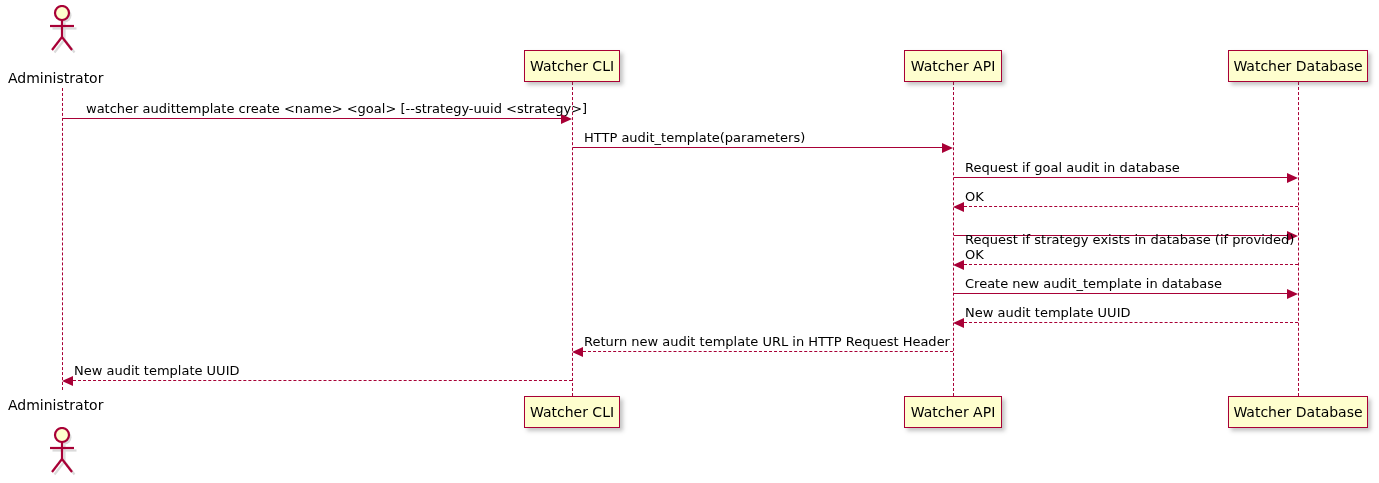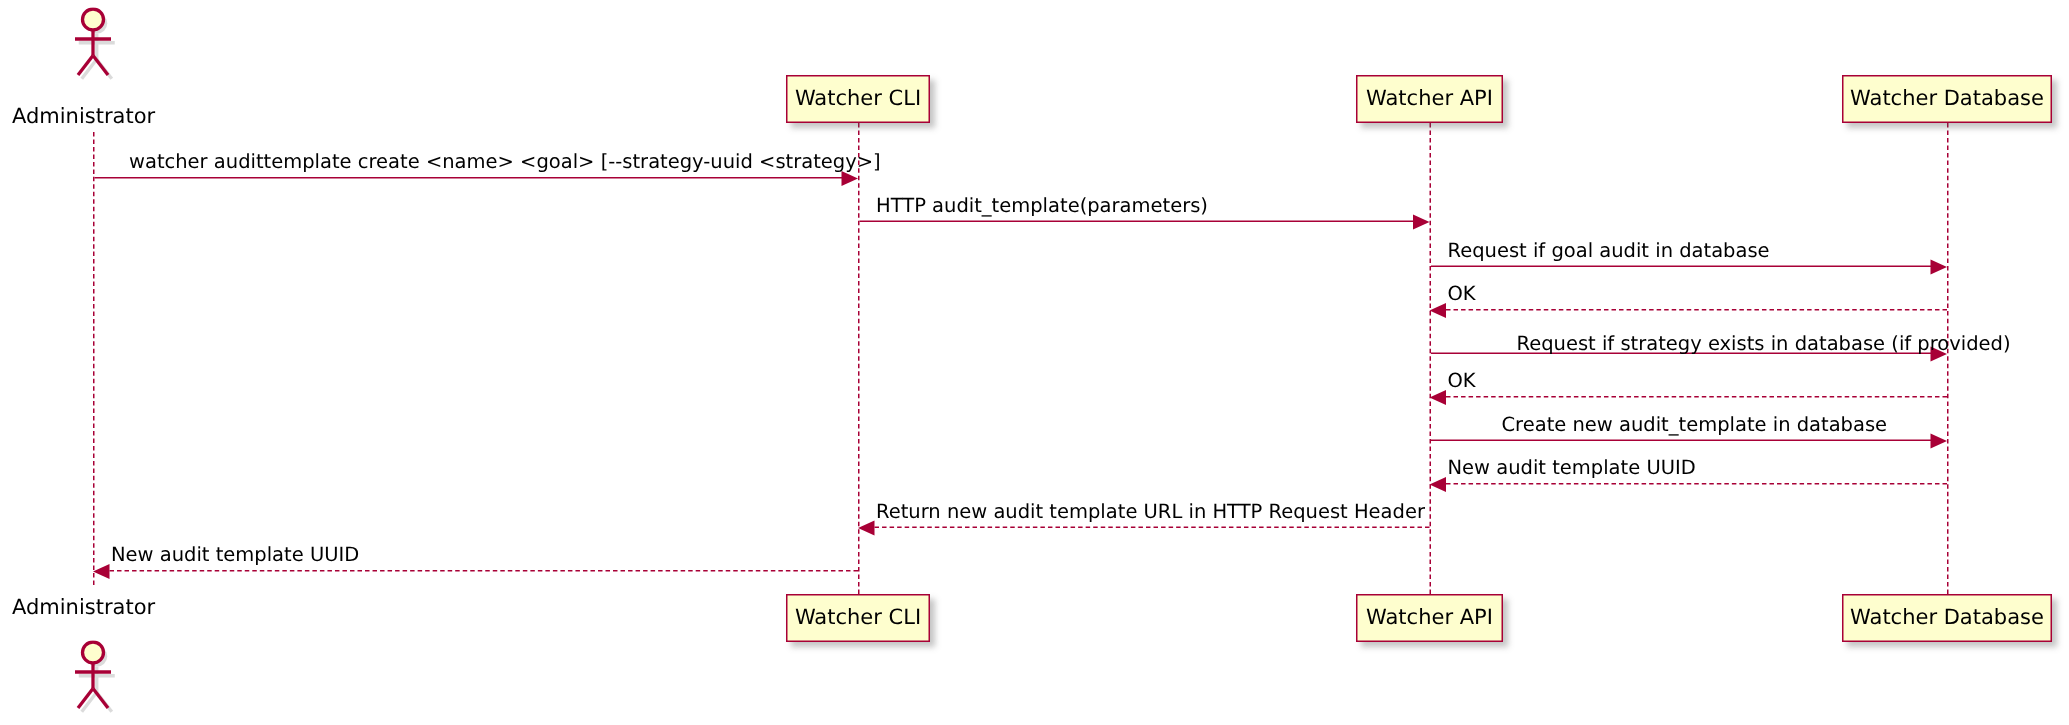--- a/index.html
+++ b/index.html
@@ -189,7 +189,7 @@
       <div>
         <div class="msg-line" style="left: 954px; top: 235px; width: 334px;"></div>
         <div class="arrow-head right" style="top: 231px; left: 1287px;"></div>
-        <div class="msg-text" style="left: 965px; top: 223px; margin-left: 46px;">Request if strategy exists in database (if provided)</div>
+        <div class="msg-text" style="left: 965px; top: 233px;">Request if strategy exists in database (if provided)</div>
       </div>
       <div>
         <div class="msg-line dashed" style="left: 964px; top: 264px; width: 334px;"></div>

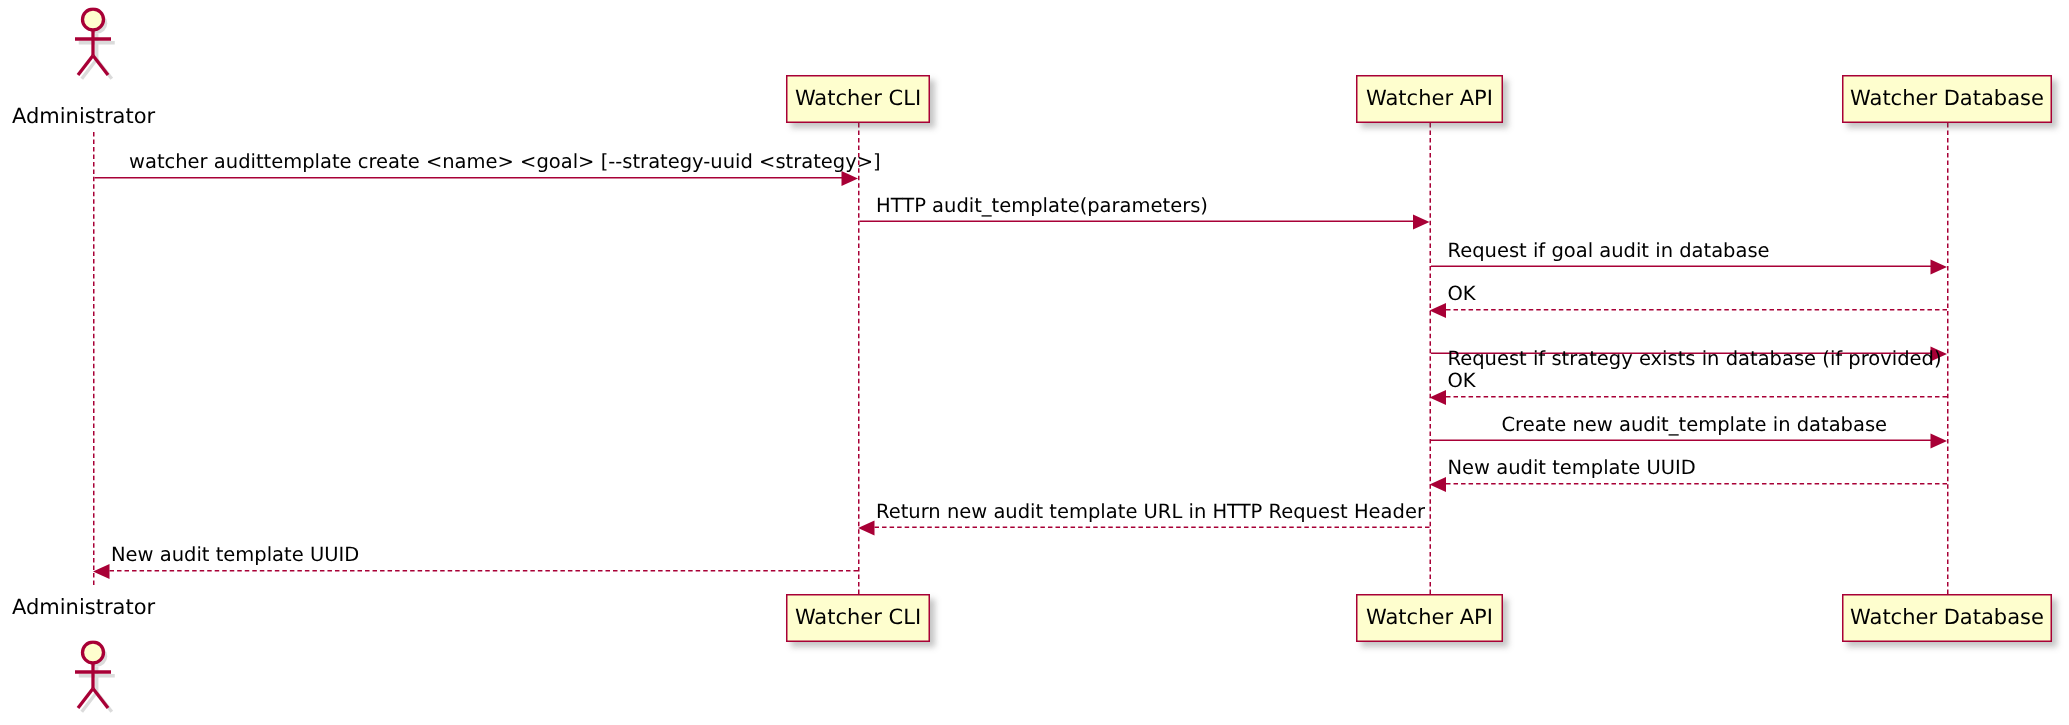--- a/index.html
+++ b/index.html
@@ -199,7 +199,7 @@
       <div>
         <div class="msg-line" style="left: 954px; top: 293px; width: 334px;"></div>
         <div class="arrow-head right" style="top: 289px; left: 1287px;"></div>
-        <div class="msg-text" style="left: 965px; top: 277px; margin-left: 36px;">Create new audit_template in database</div>
+        <div class="msg-text" style="left: 965px; top: 277px;">Create new audit_template in database</div>
       </div>
       <div>
         <div class="msg-line dashed" style="left: 964px; top: 322px; width: 334px;"></div>

